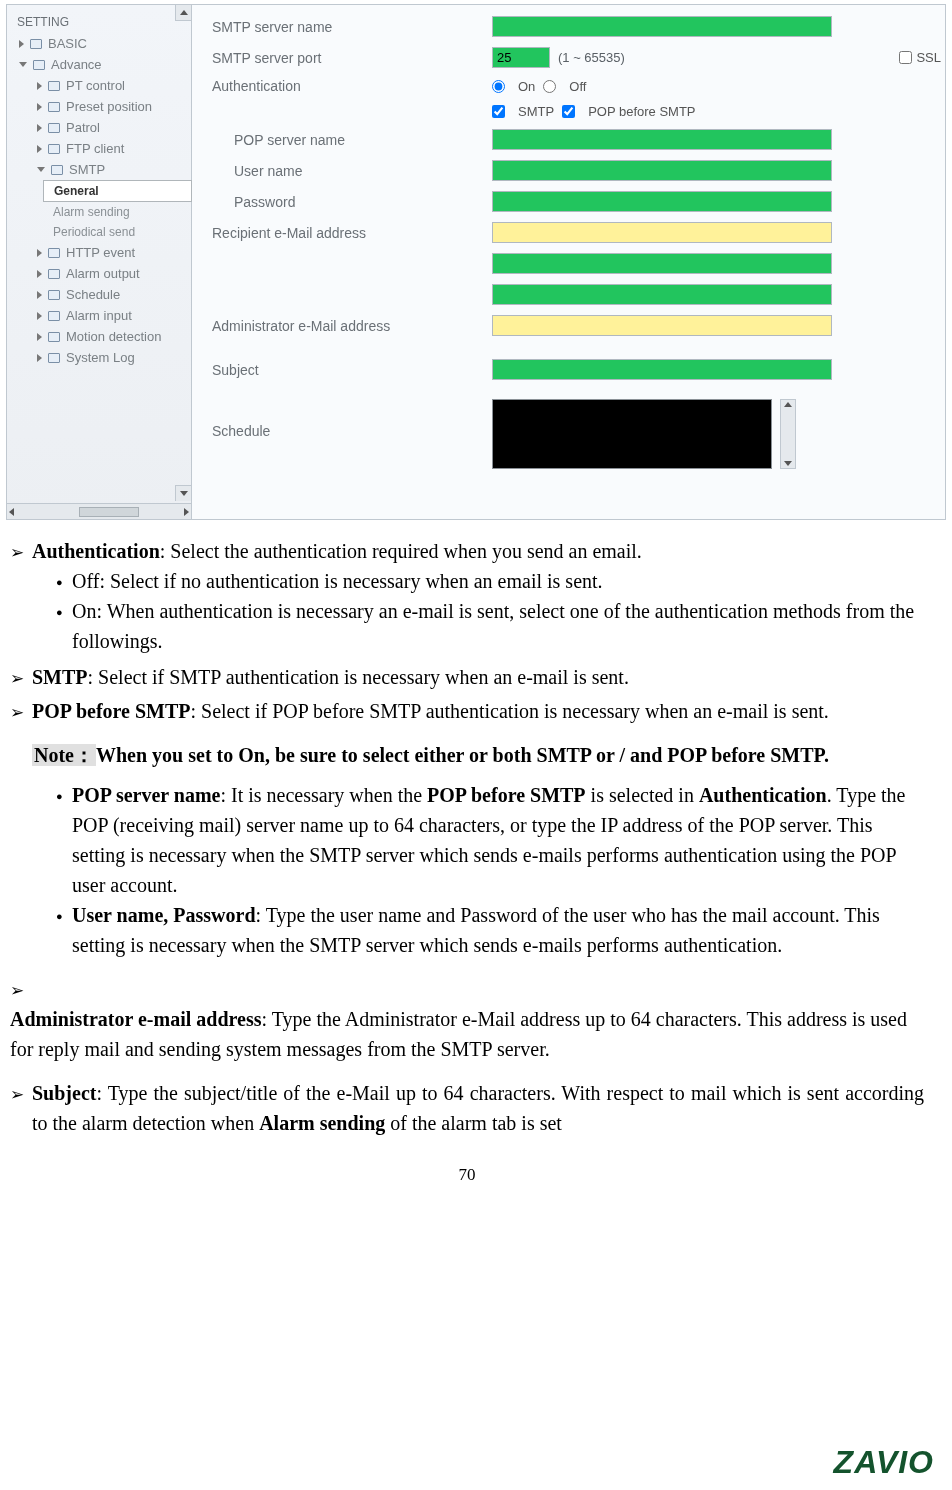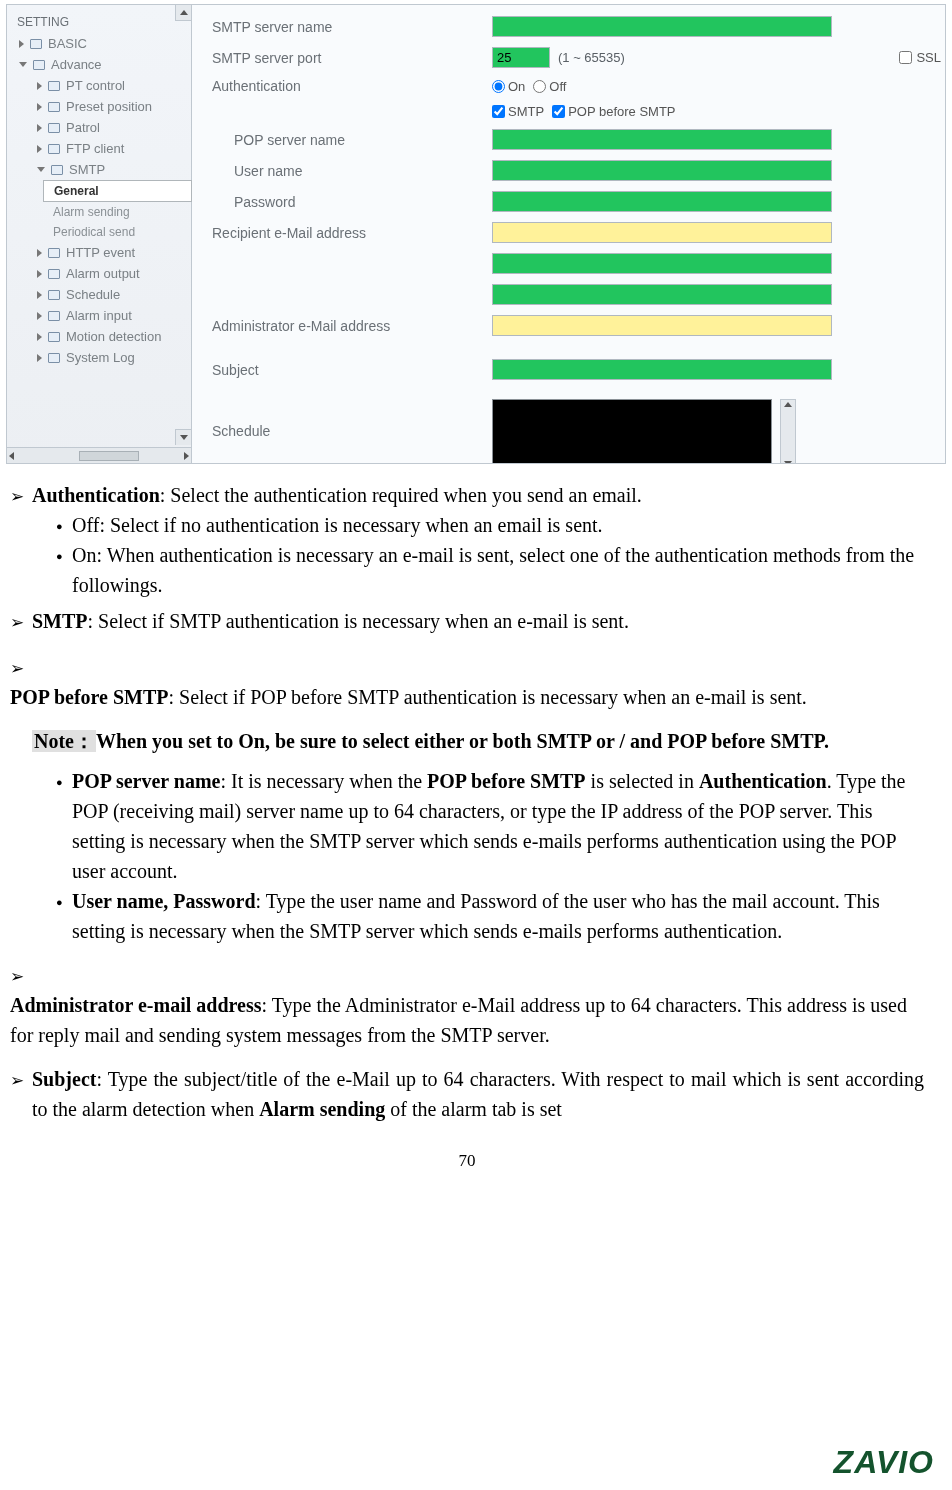--- a/index.html
+++ b/index.html
@@ -21,7 +21,7 @@
     color: #5a6066;
     background: #f9fbfd;
     position: relative;
-    height: 460px;
+    height: 516px;
     overflow: hidden;
   }
   .sidebar {

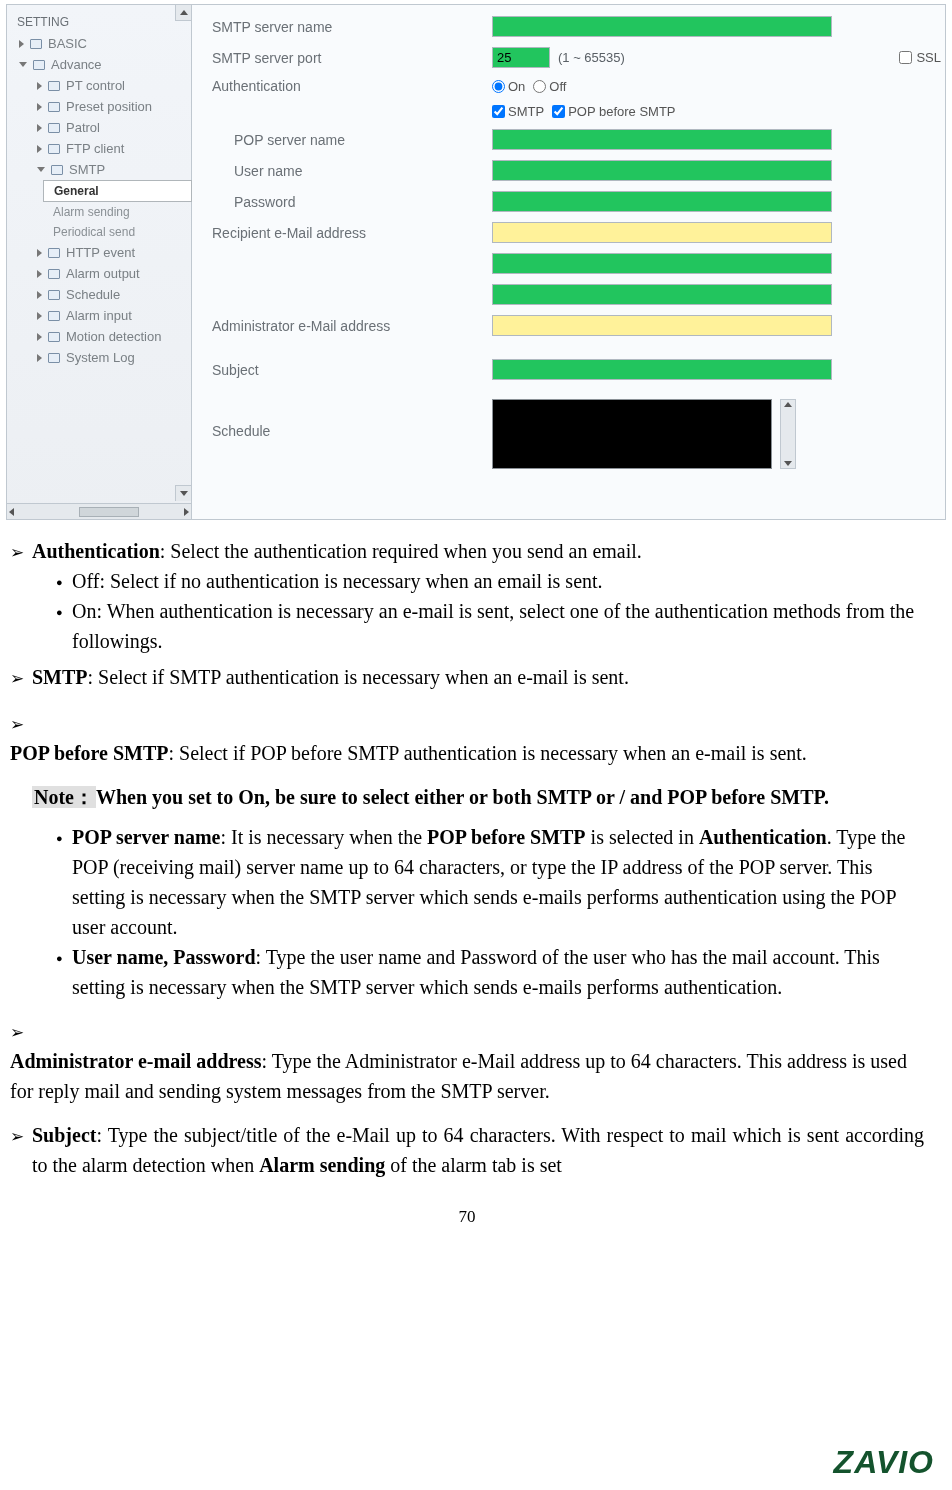--- a/index.html
+++ b/index.html
@@ -80,7 +80,7 @@
   input.txt.yellow { background:#fff29a; }
   .txt.wide { width:340px; }
   .txt.small { width:58px; }
-  .radio-wrap, .check-wrap { display:inline-flex; align-items:center; gap:3px; font-size:13px; color:#555; }
+  .radio-wrap, .check-wrap { display:inline-flex; align-items:center; gap:13px; font-size:13px; color:#555; }
   input[type=radio],input[type=checkbox]{ margin:0; }
   .ssl-wrap { margin-left:auto; margin-right:4px; display:inline-flex; align-items:center; gap:4px; font-size:13px; color:#555; }
   textarea.msg {

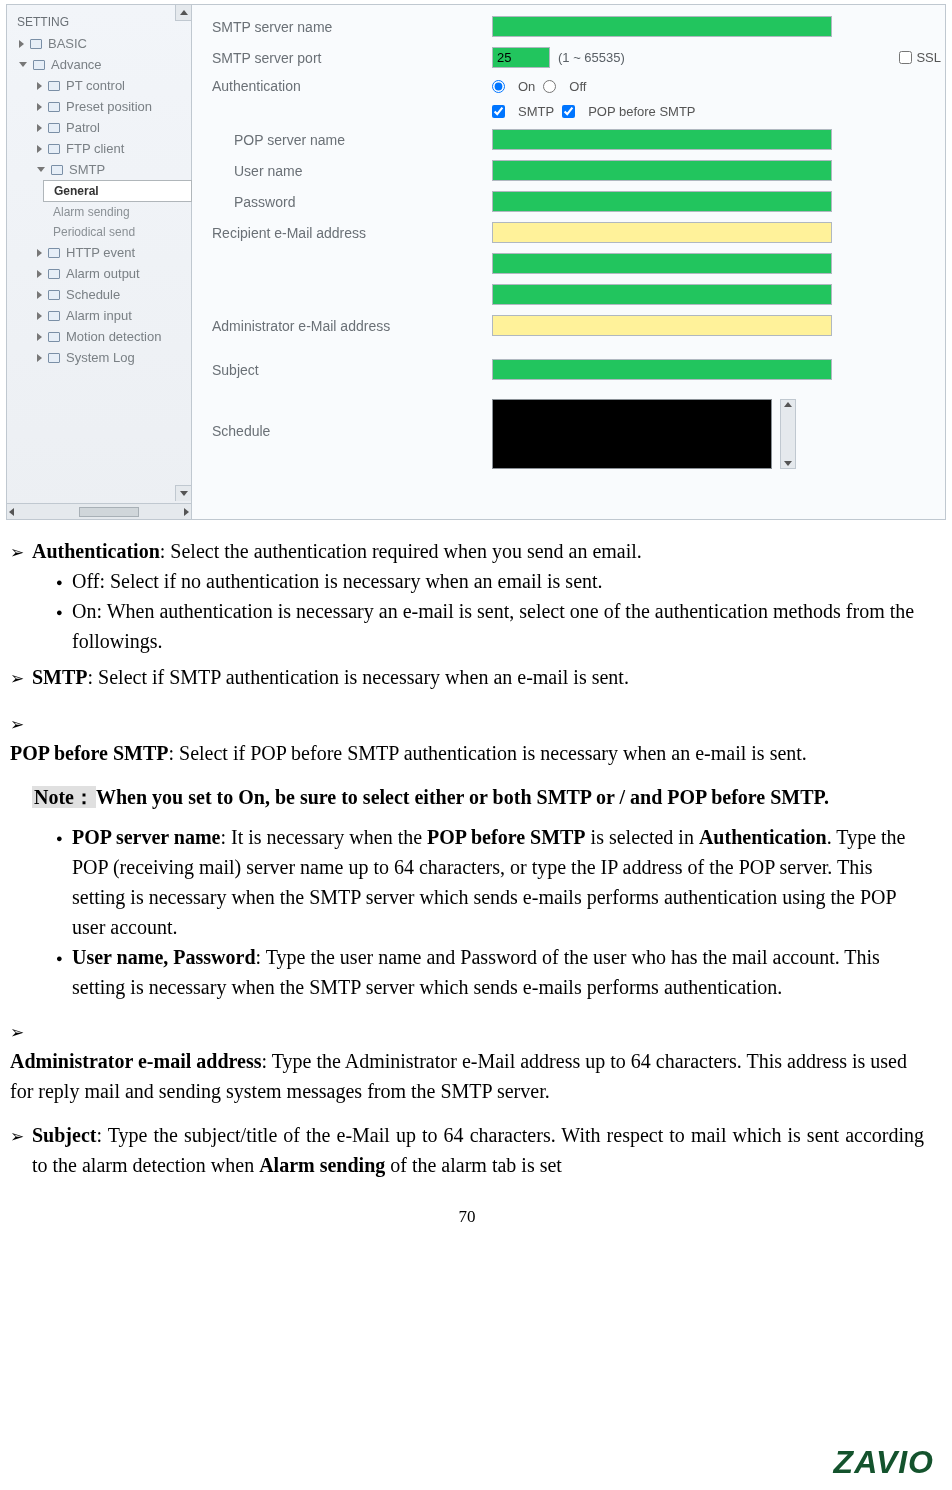--- a/index.html
+++ b/index.html
@@ -329,7 +329,7 @@
     <span class="body"><span class="bold">SMTP</span><span>: Select if SMTP authentication is necessary when an e-mail is sent.</span></span>
   </div>
 
-  <div class="l1" style="margin-top:16px;flex-direction:column;">
+  <div class="l1" style="margin-top:4px;">
     <span class="mark"></span>
     <span class="body"><span class="bold">POP before SMTP</span><span>: Select if POP before SMTP authentication is necessary when an e-mail is sent.</span></span>
   </div>

